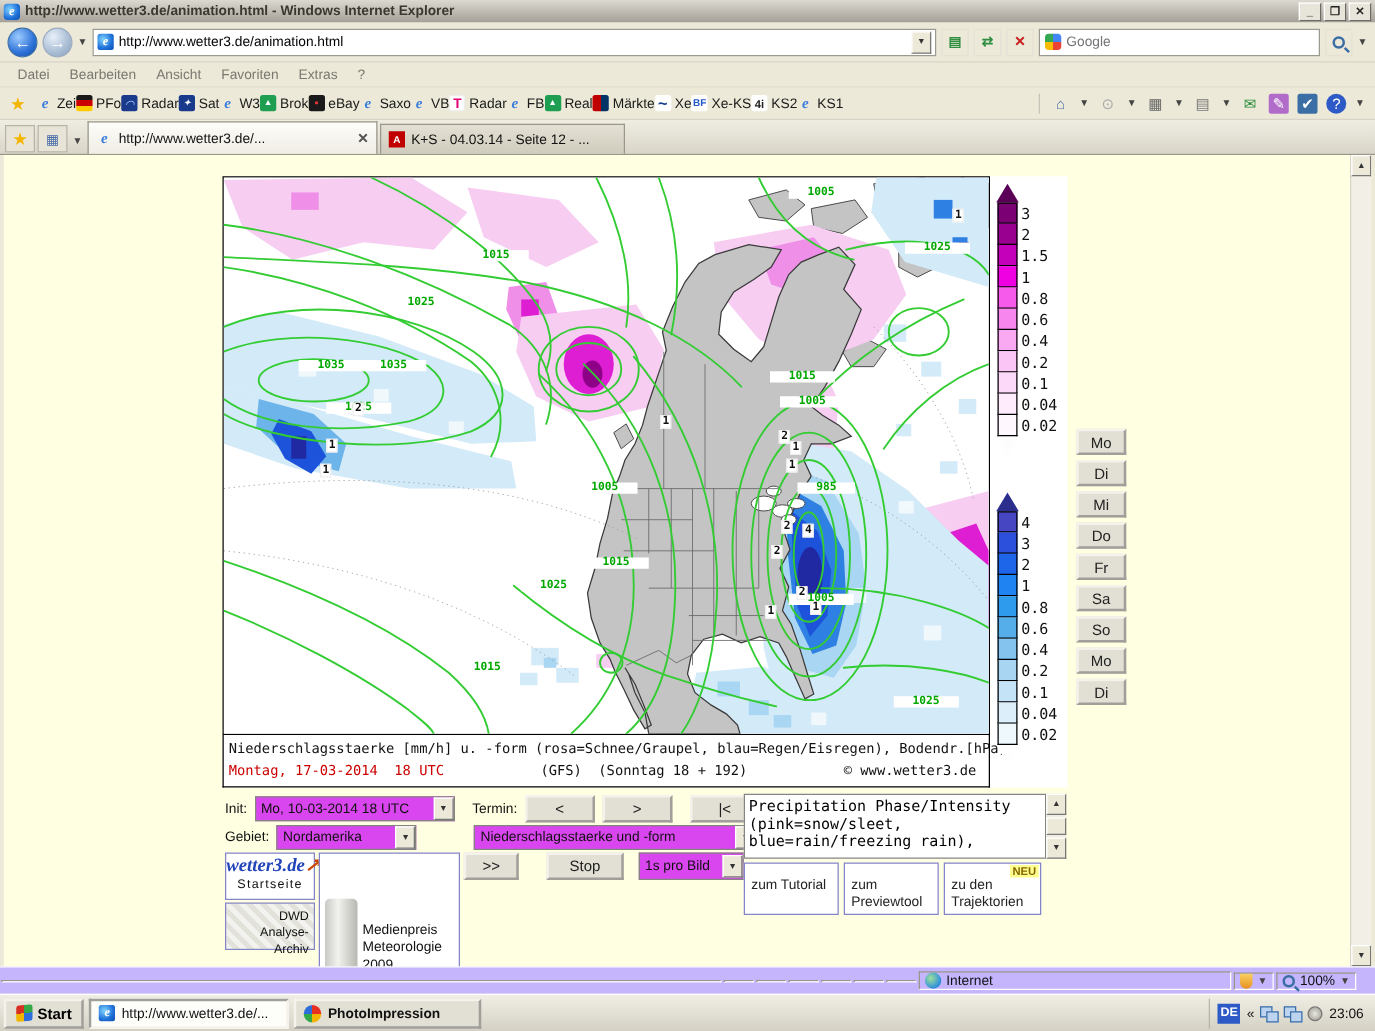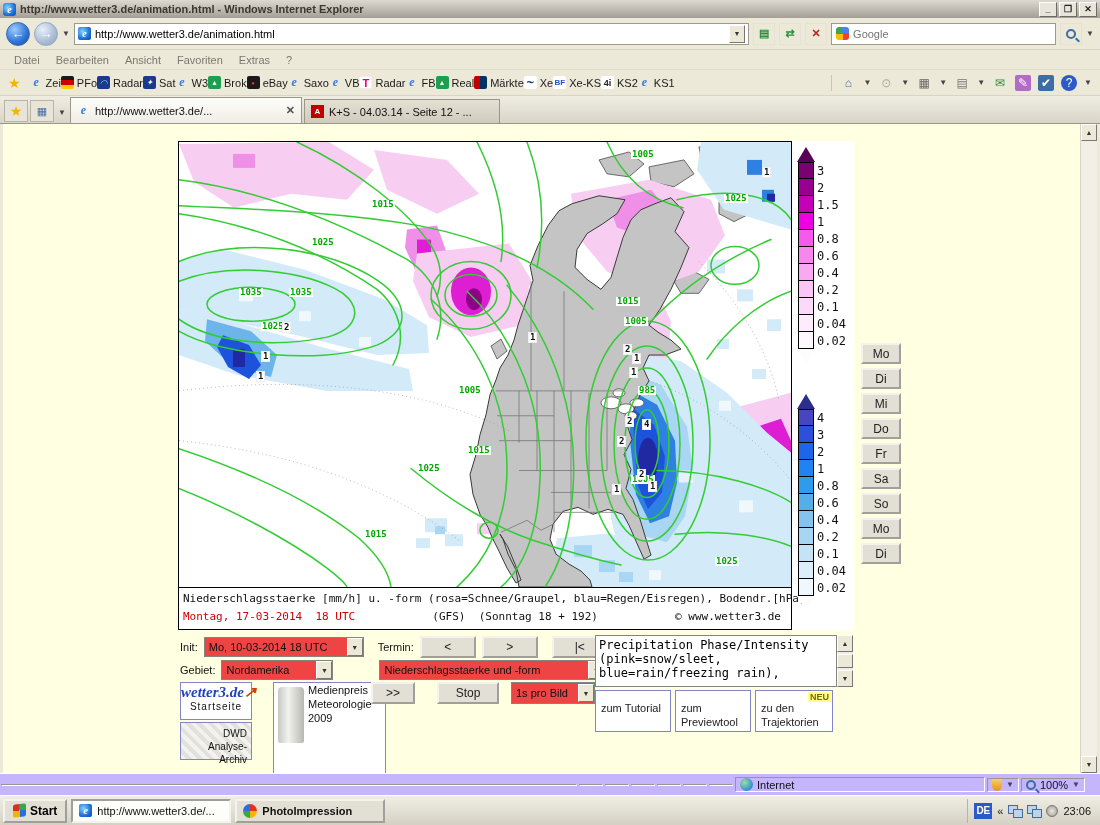--- a/index.html
+++ b/index.html
@@ -68,7 +68,7 @@
   .cap2{display:flex;justify-content:space-between;padding-right:6px}
   .red{color:#CC0000}
   .pre{white-space:pre}
-  .isol{position:absolute;font:bold 9px "DejaVu Sans Mono",monospace;color:#00A800;background:#fff;padding:0 1px;line-height:9px}
+  .isol{position:absolute;font:bold 9px "DejaVu Sans Mono",monospace;color:#00A800;background:#fff;padding:0 15px;line-height:9px}
   .prel{position:absolute;font:bold 9px "DejaVu Sans Mono",monospace;color:#111;background:#fff;padding:0 1px;line-height:9px;border:1px solid #eee}
   
   .scalecol{position:absolute;left:620px;top:0;width:56px;height:489px}

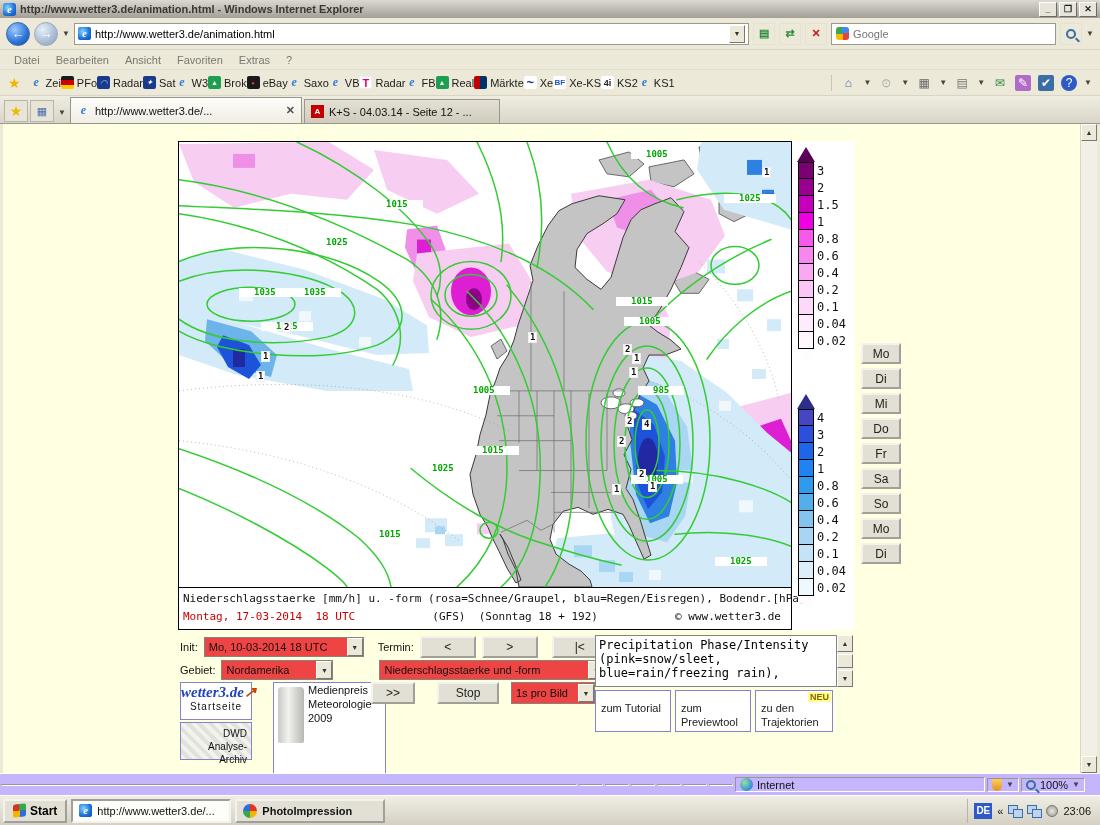--- a/index.html
+++ b/index.html
@@ -86,7 +86,7 @@
   .daybtn{width:40px;height:21px;background:#E2DFD4;border:2px outset #F4F2EA;font:12px "Liberation Sans",sans-serif;color:#222}
   
   .lab{color:#111}
-  .fakesel{height:20px;background:#ef4444;border:1px solid #858580;display:inline-flex;align-items:center;justify-content:space-between;padding-left:4px;gap:4px}
+  .fakesel{height:20px;background:#d946ef;border:1px solid #858580;display:inline-flex;align-items:center;justify-content:space-between;padding-left:4px;gap:4px}
   .fakesel .dd{width:16px;height:18px;background:#ECE9D8;border:1px solid #fff;border-right-color:#777;border-bottom-color:#777;display:flex;align-items:center;justify-content:center;font-size:7px;color:#333}
   .btn3d{background:#E2DFD4;border:2px outset #F4F2EA;font:12px "Liberation Sans",sans-serif;height:22px;color:#222}
   .row{position:absolute;display:flex;align-items:center;gap:6px}

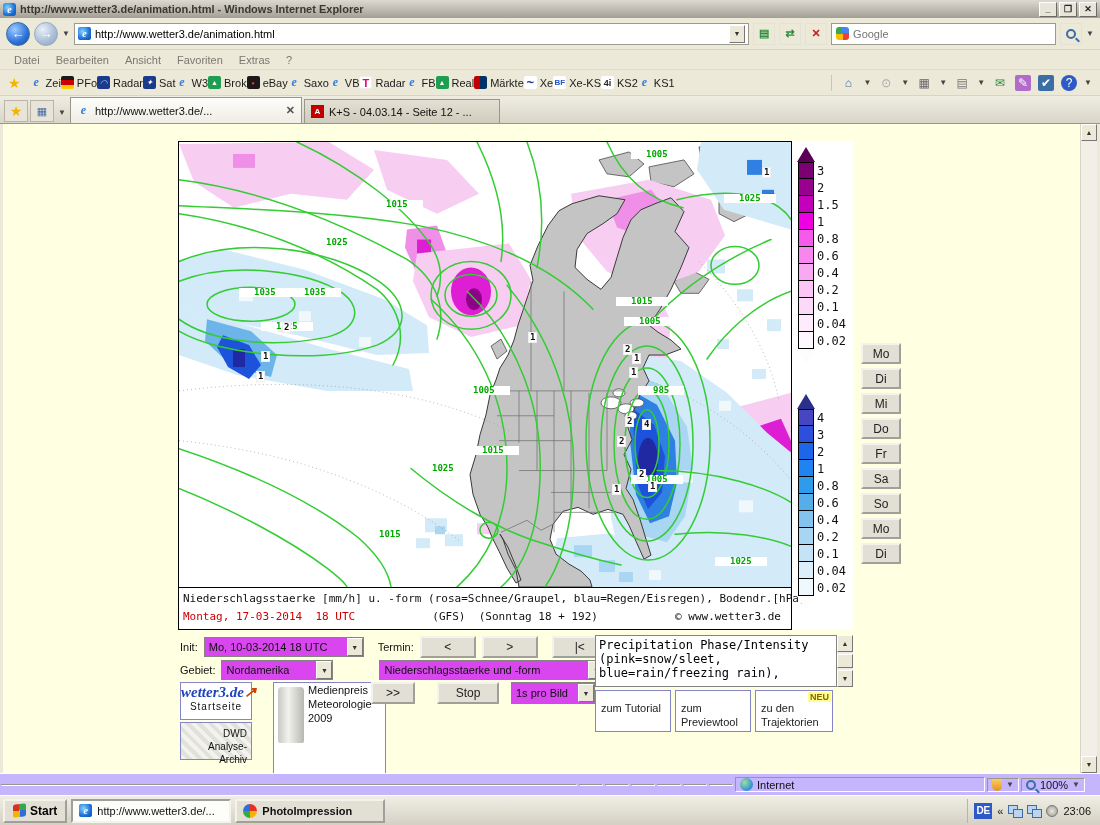--- a/index.html
+++ b/index.html
@@ -621,7 +621,7 @@
     <div class="bluebox dwdbox" style="left:177px;top:598px;width:72px;height:38px">
       <span>DWD Analyse-Archiv</span>
     </div>
-    <div class="bluebox" style="left:270px;top:558px;width:113px;height:98px;display:flex;align-items:flex-start">
+    <div class="bluebox" style="left:252px;top:558px;width:113px;height:98px;display:flex;align-items:flex-end">
       <div class="trophy"></div>
       <div style="line-height:14px">Medienpreis Meteorologie 2009</div>
     </div>

